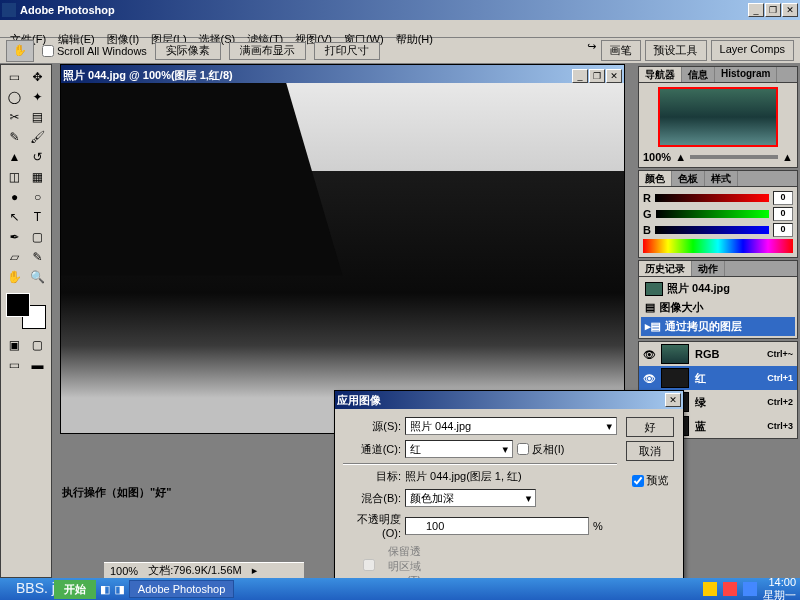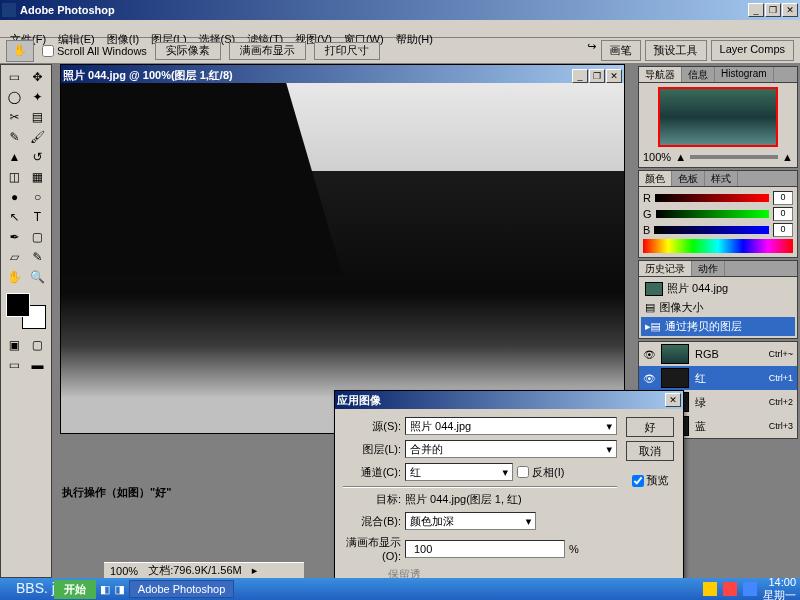--- a/index.html
+++ b/index.html
@@ -55,7 +55,7 @@
 .chk input { width: 12px; height: 12px; }
 
 
-.panels { width: 164px; background: #808080; display: flex; flex-direction: column; gap: 2px; padding: 2px; }
+.panels { width: 164px; background: #808080; display: flex; flex-direction: column; gap: 2px; padding: 2px; font-weight: bold; }
 .panel { background: #d4d0c8; border: 1px solid #404040; }
 .panel-tabs { display: flex; background: #a0a0a0; height: 16px; border-bottom: 1px solid #404040; }
 .ptab { padding: 1px 6px; font-size: 10px; background: #d4d0c8; border-right: 1px solid #808080; cursor: pointer; }

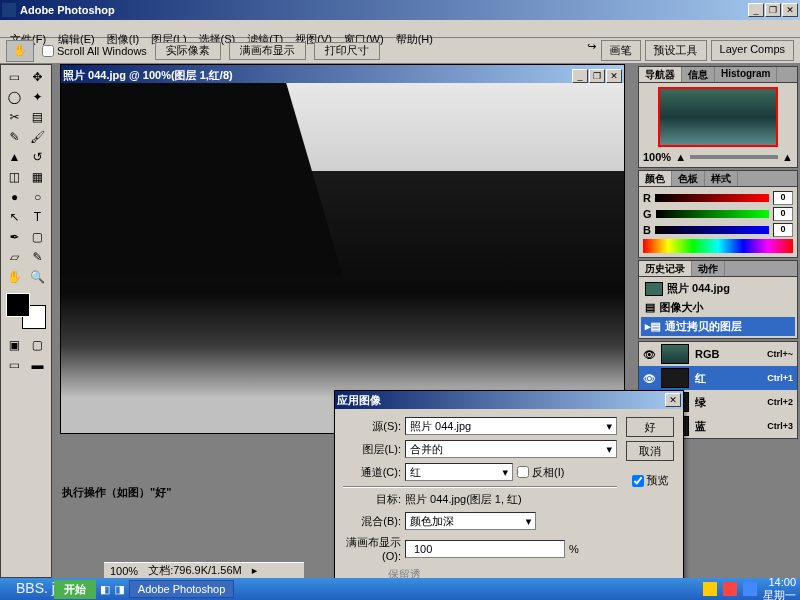--- a/index.html
+++ b/index.html
@@ -237,12 +237,6 @@
               </div>
             </div>
           <div class="dlg-row">
-              <label>图层(L):</label>
-              <div class="dlg-select">
-                <span>合并的</span>
-              </div>
-            </div>
-          <div class="dlg-row">
               <label>通道(C):</label>
               <div class="dlg-select" style="flex:0.7">
                 <span>红</span>

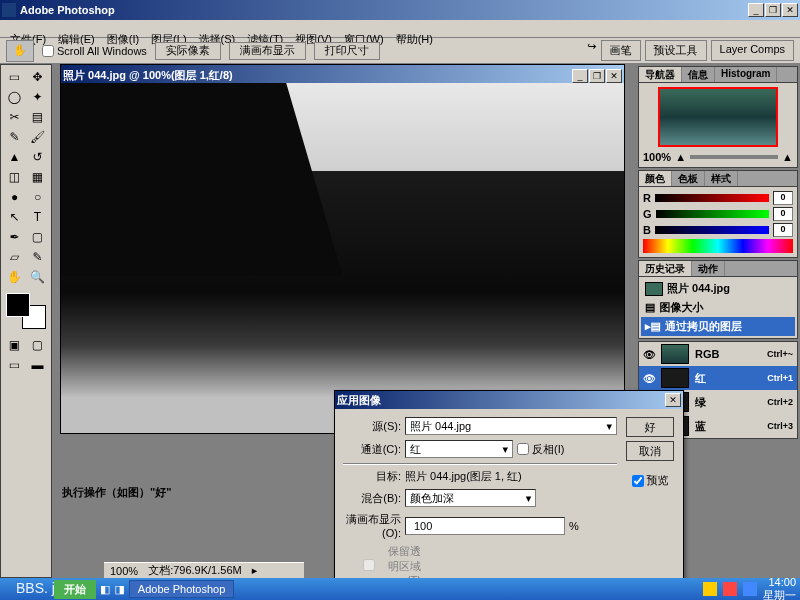--- a/index.html
+++ b/index.html
@@ -258,7 +258,7 @@
               </div>
             </div>
           <div class="dlg-row">
-              <label>满画布显示(O):</label>
+              <label>不透明度(O):</label>
               <input class="dlg-input" style="flex: 0 0 40px;" value="100">
               <span>%</span>
             </div>

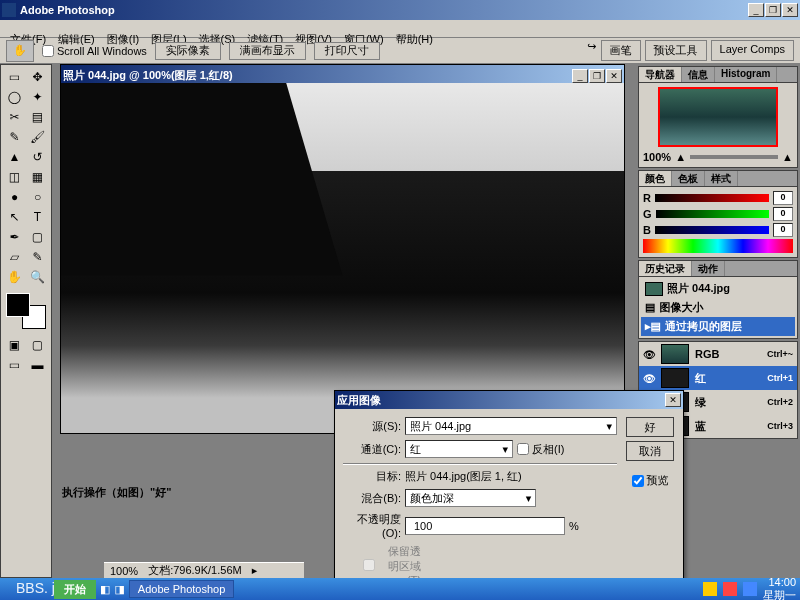--- a/index.html
+++ b/index.html
@@ -47,7 +47,7 @@
 .dlg-btn { width: 48px; height: 20px; border: 1px solid #404040; background: #d4d0c8; text-align: center; line-height: 18px; cursor: pointer; }
 .dlg-row { display: flex; align-items: center; margin-bottom: 5px; gap: 4px; }
 .dlg-row label { width: 58px; text-align: right; }
-.dlg-input { flex: 1; height: 18px; background: #fff; border: 1px inset #808080; padding: 0 8px; }
+.dlg-input { flex: 1; height: 18px; background: #fff; border: 1px inset #808080; padding: 0 20px; }
 .dlg-select { flex: 1; height: 18px; background: #fff; border: 1px inset #808080; display: flex; align-items: center; padding: 0 4px; justify-content: space-between; }
 .dlg-select::after { content: "▾"; }
 .dlg-sep { border-top: 1px solid #808080; border-bottom: 1px solid #fff; margin: 4px 0; }

